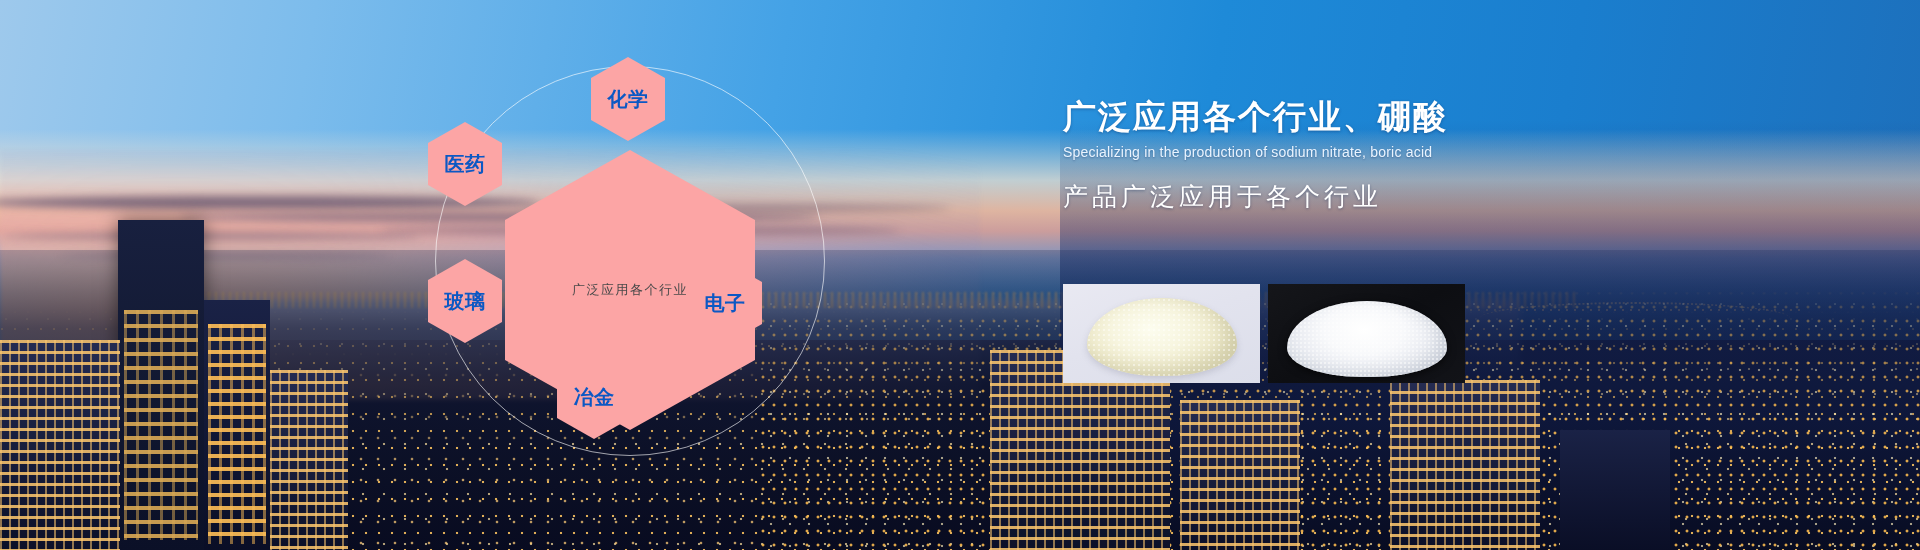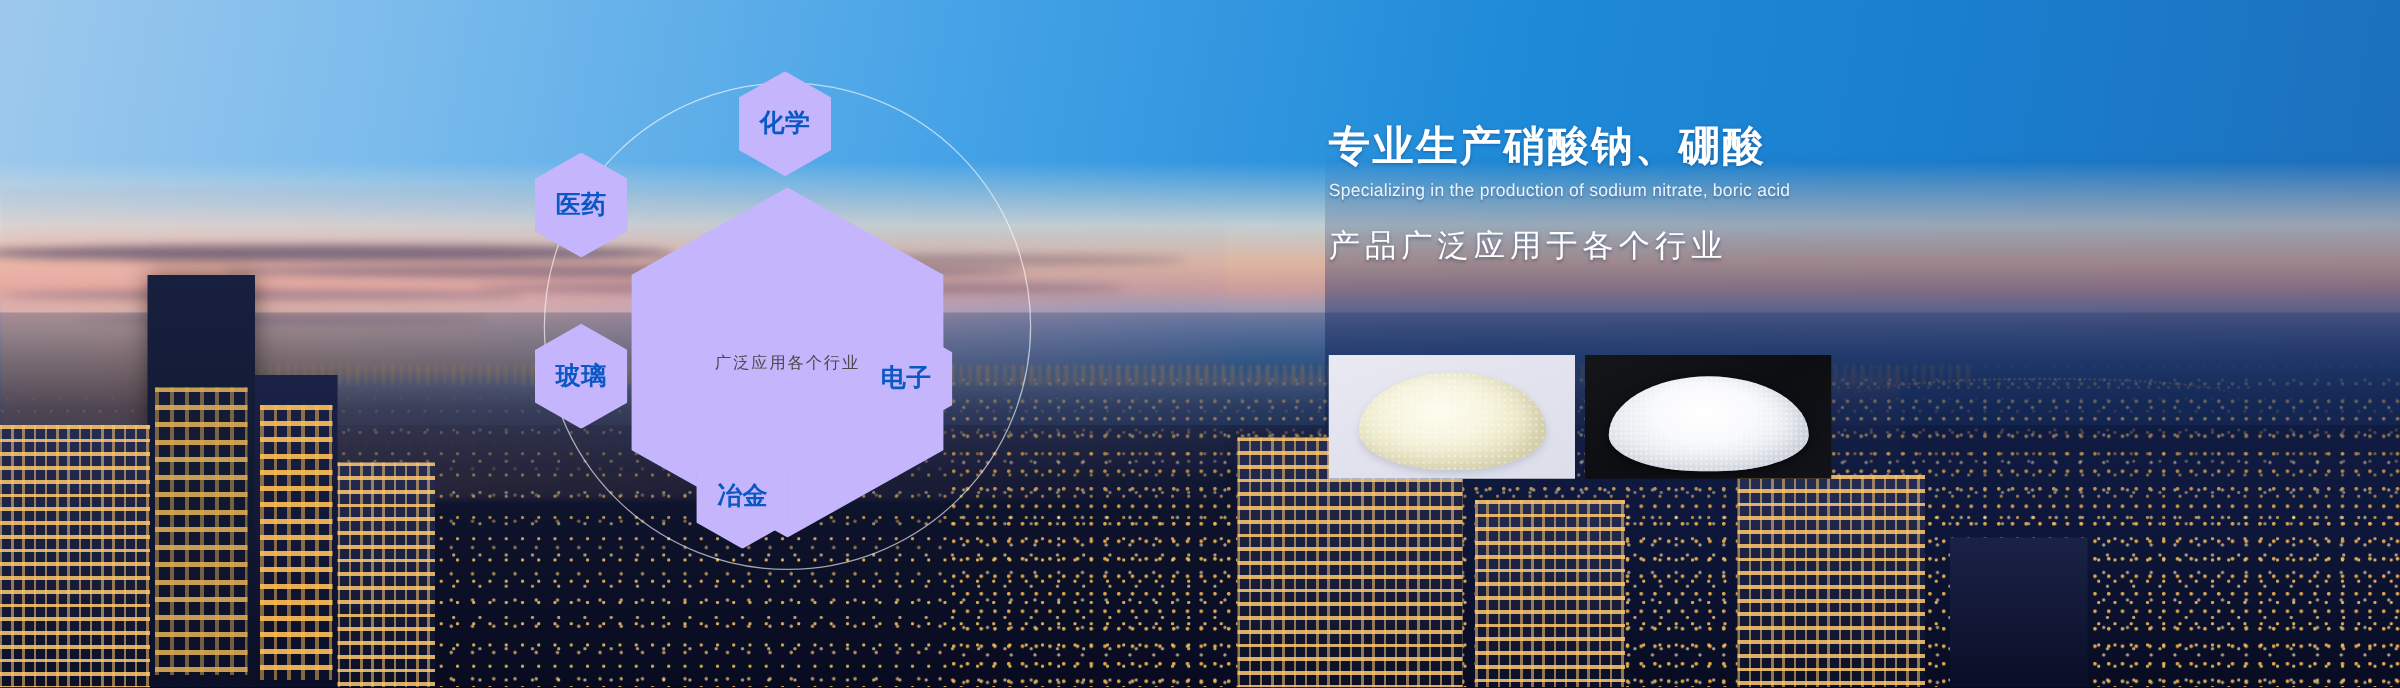--- a/index.html
+++ b/index.html
@@ -162,7 +162,7 @@
     box-sizing:border-box;
   }
   .hex{
-    position:absolute;background:#c4b5fd;
+    position:absolute;background:#fca5a5;
     -webkit-clip-path:polygon(50% 0%,100% 25%,100% 75%,50% 100%,0% 75%,0% 25%);
             clip-path:polygon(50% 0%,100% 25%,100% 75%,50% 100%,0% 75%,0% 25%);
     display:flex;align-items:center;justify-content:center;

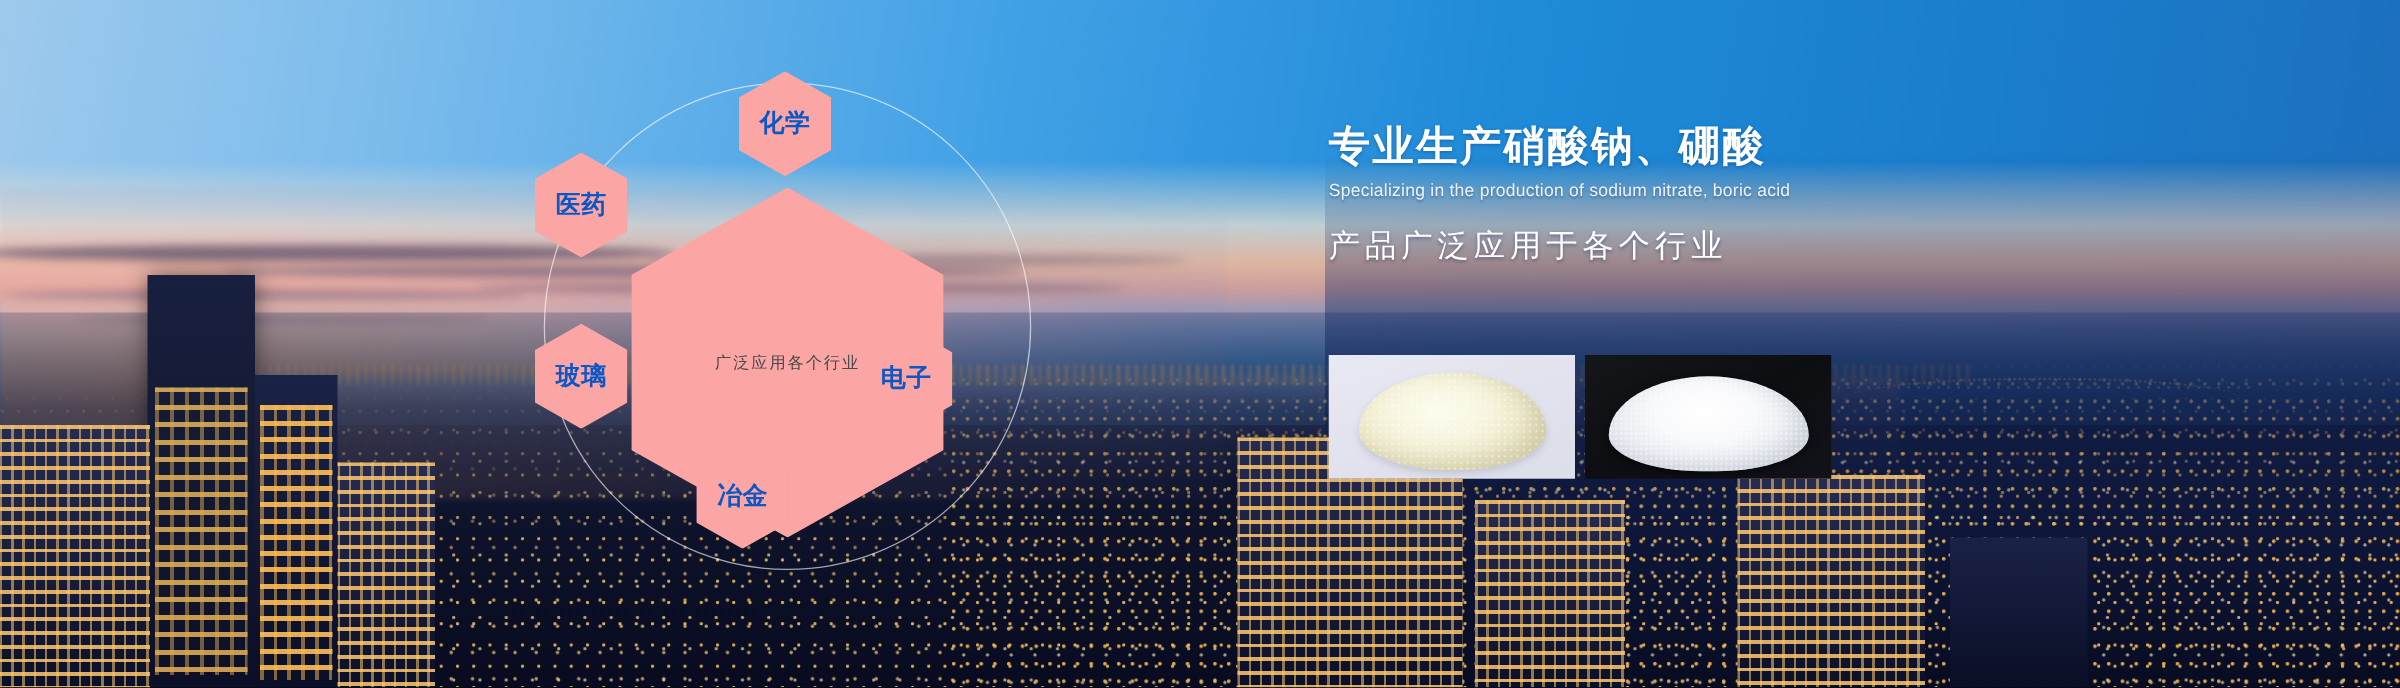--- a/index.html
+++ b/index.html
@@ -306,7 +306,7 @@
   </div>
 
   <div class="copy">
-    <div class="h1">专业生产硝酸钠、硼酸</div>
+    <div class="h1">广泛应用各个行业、硼酸</div>
     <div class="h2">Specializing in the production of sodium nitrate, boric acid</div>
     <div class="h3">产品广泛应用于各个行业</div>
   </div>

